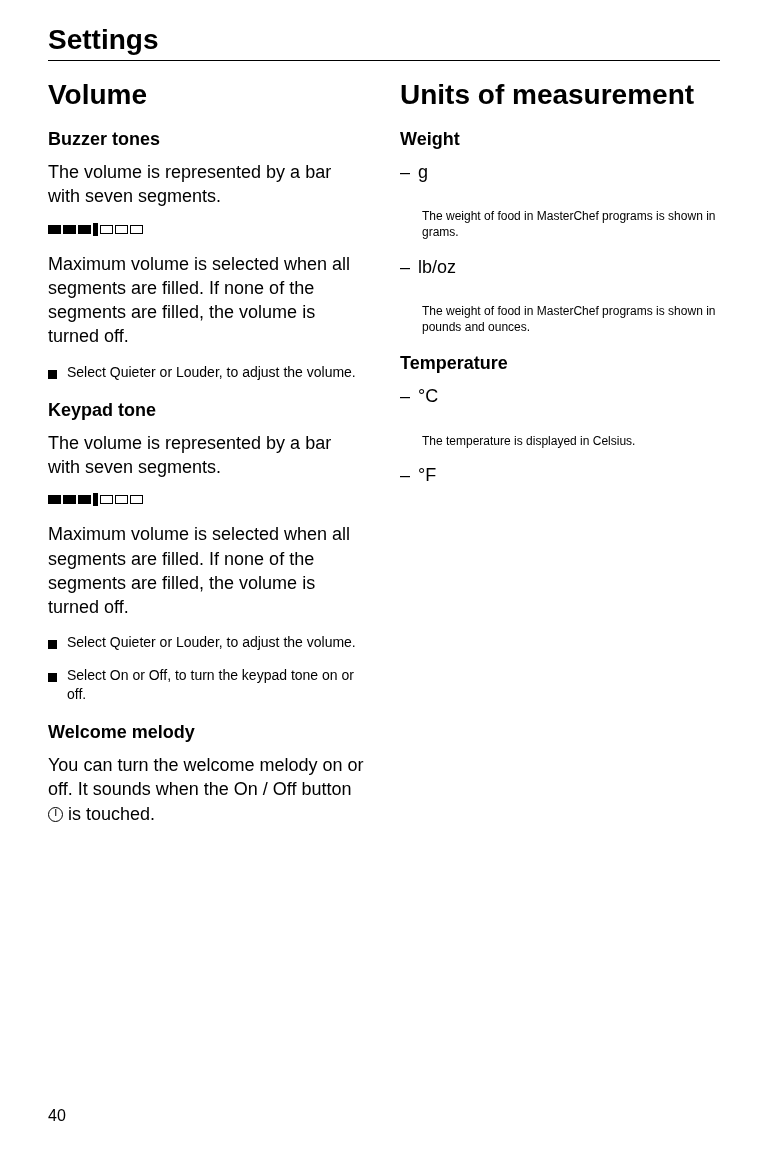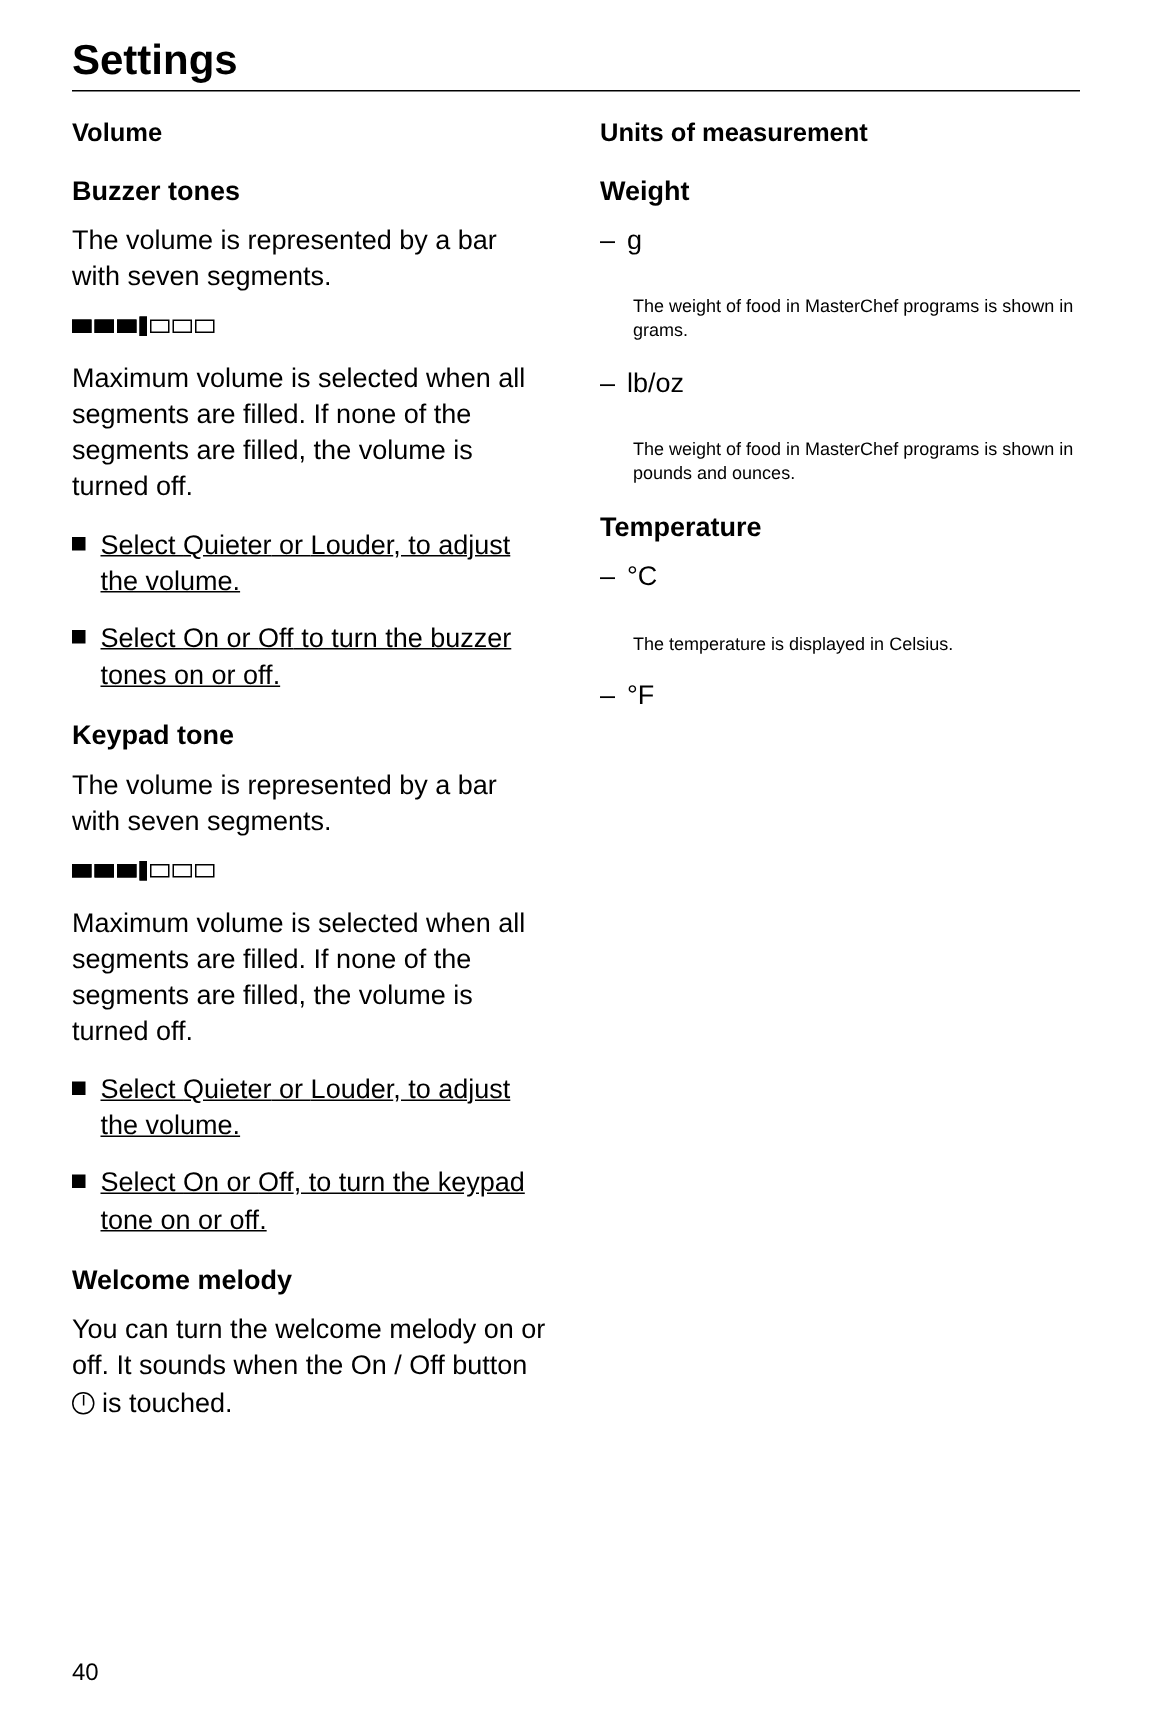--- a/index.html
+++ b/index.html
@@ -35,7 +35,7 @@
       min-width: 0;
     }
     .h2 {
-      font-size: 17px;
+      font-size: 28px;
       font-weight: bold;
       margin-bottom: 18px;
     }

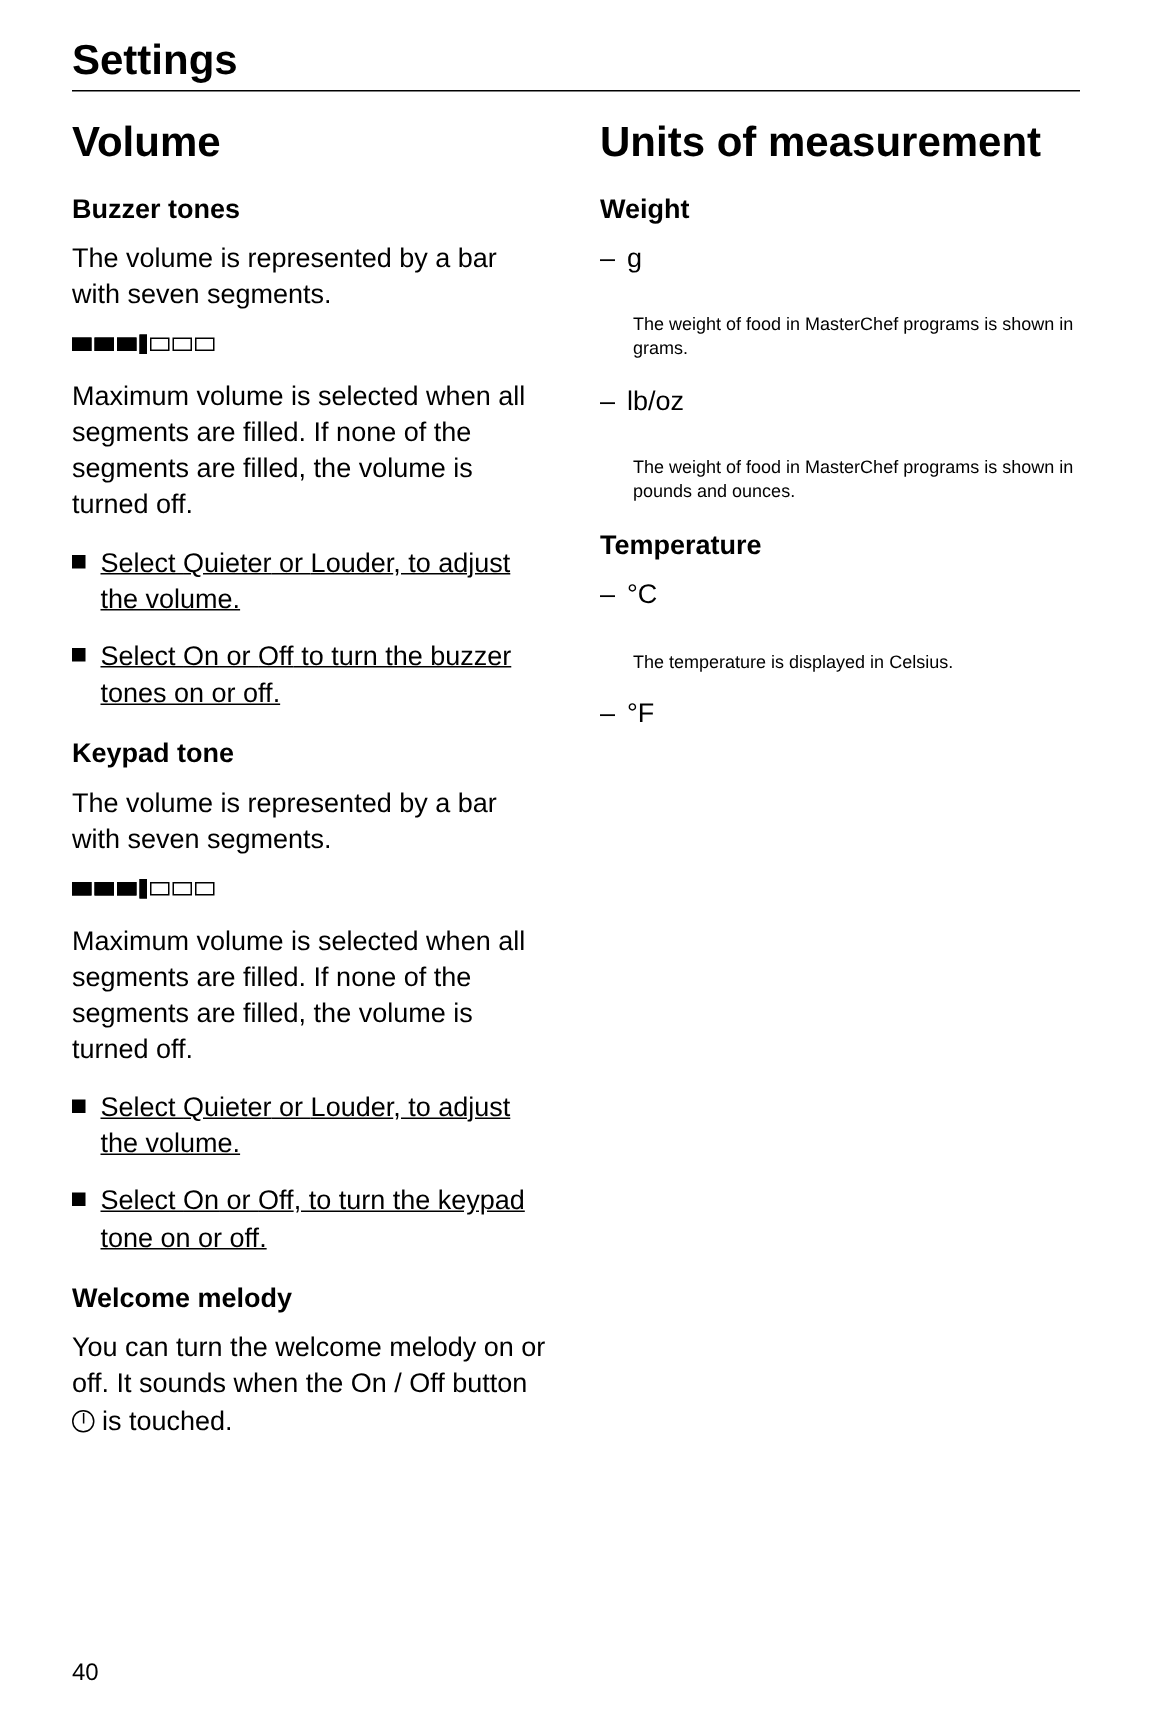--- a/index.html
+++ b/index.html
@@ -87,10 +87,9 @@
       flex-shrink: 0;
     }
     .bullet-text {
-      font-size: 18px;
+      font-size: 14px;
       line-height: 1.35;
       flex: 1;
-      text-decoration: underline;
     }
     .dash-item {
       display: flex;

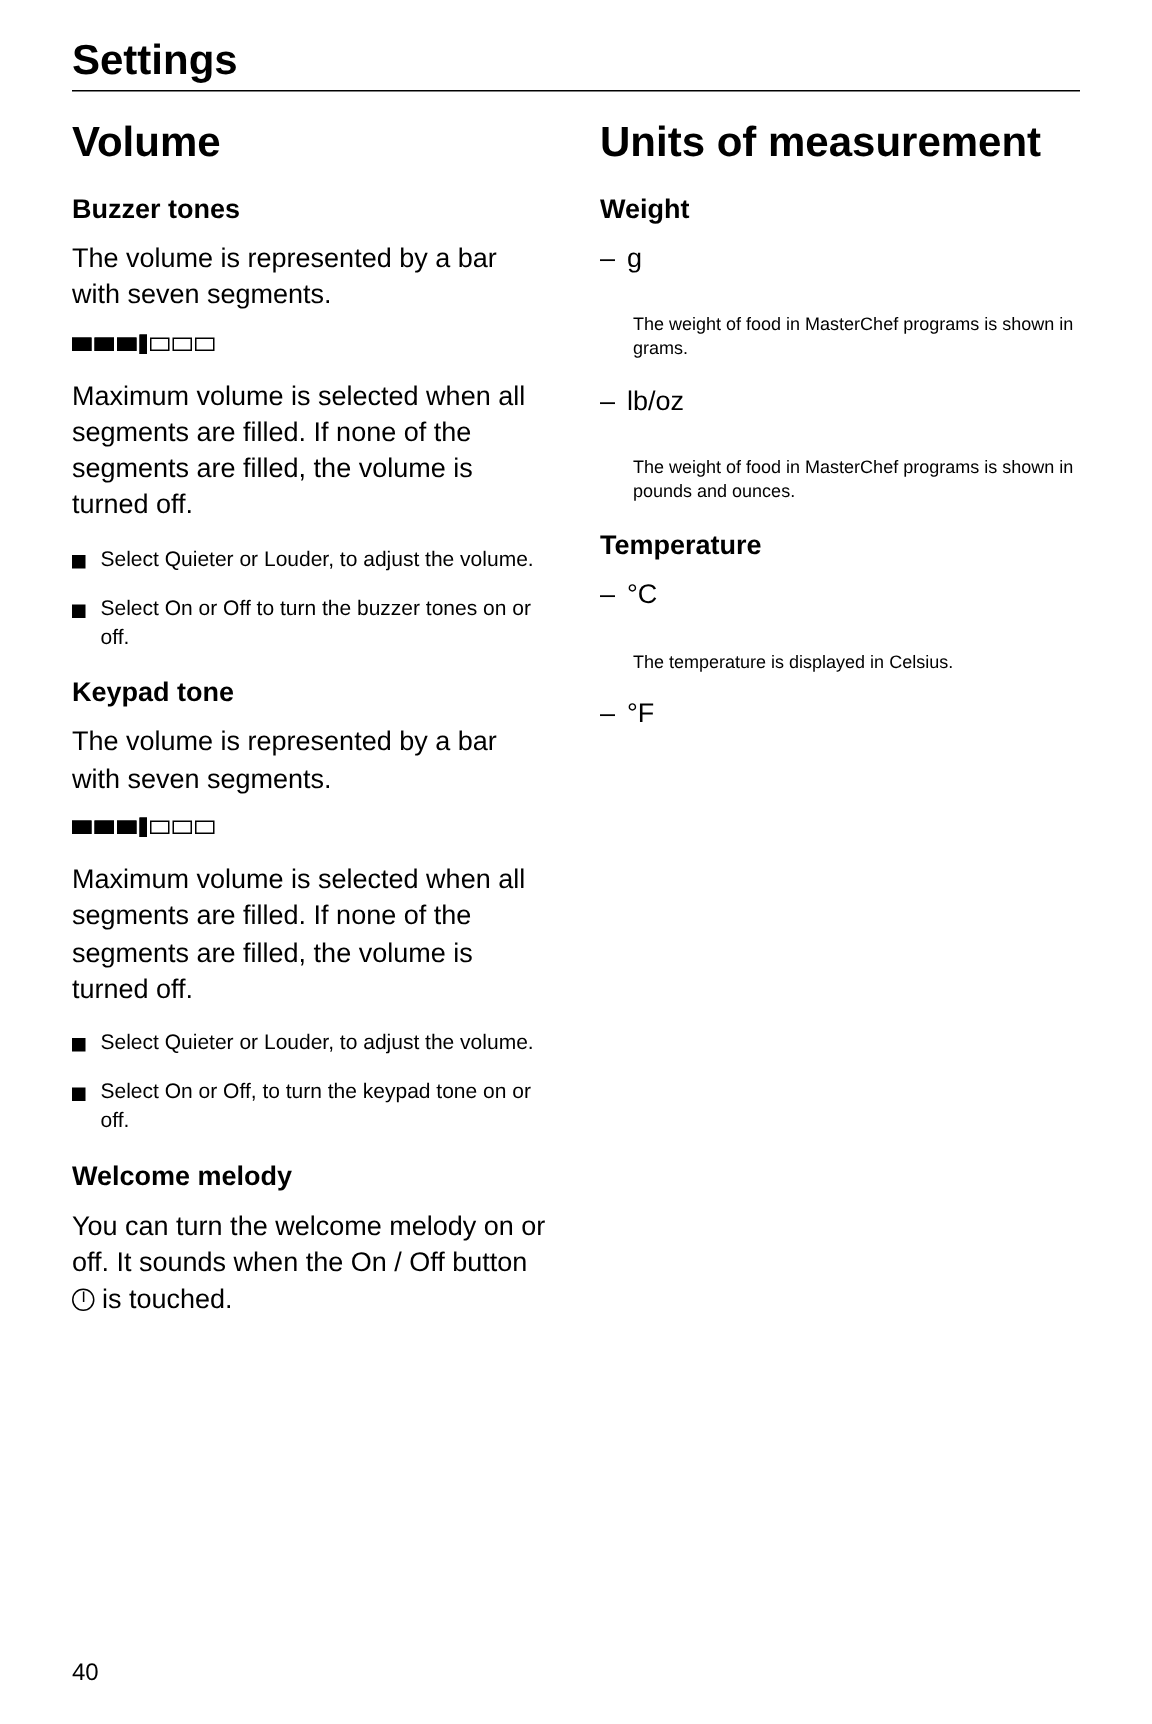--- a/index.html
+++ b/index.html
@@ -173,10 +173,6 @@
       <div class="bullet-item">
         <span class="square-bullet"></span>
         <span class="bullet-text"><span>Select </span><span class="opt">Quieter</span><span> or </span><span class="opt">Louder</span><span>, to adjust the volume.</span></span>
-      </div>
-      <div class="bullet-item">
-        <span class="square-bullet"></span>
-        <span class="bullet-text"><span>Select </span><span class="opt">On</span><span> or </span><span class="opt">Off</span><span> to turn the buzzer tones on or off.</span></span>
       </div>
     </div>
 

